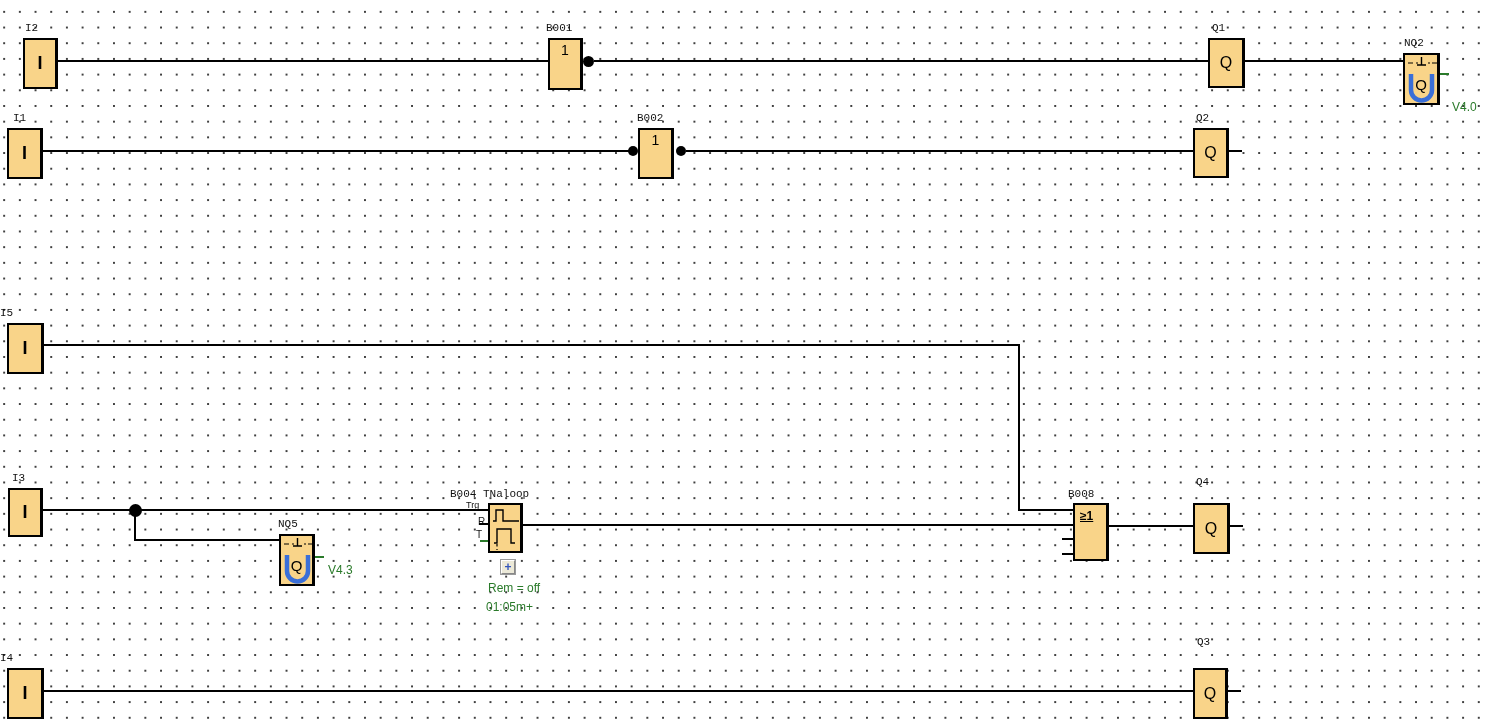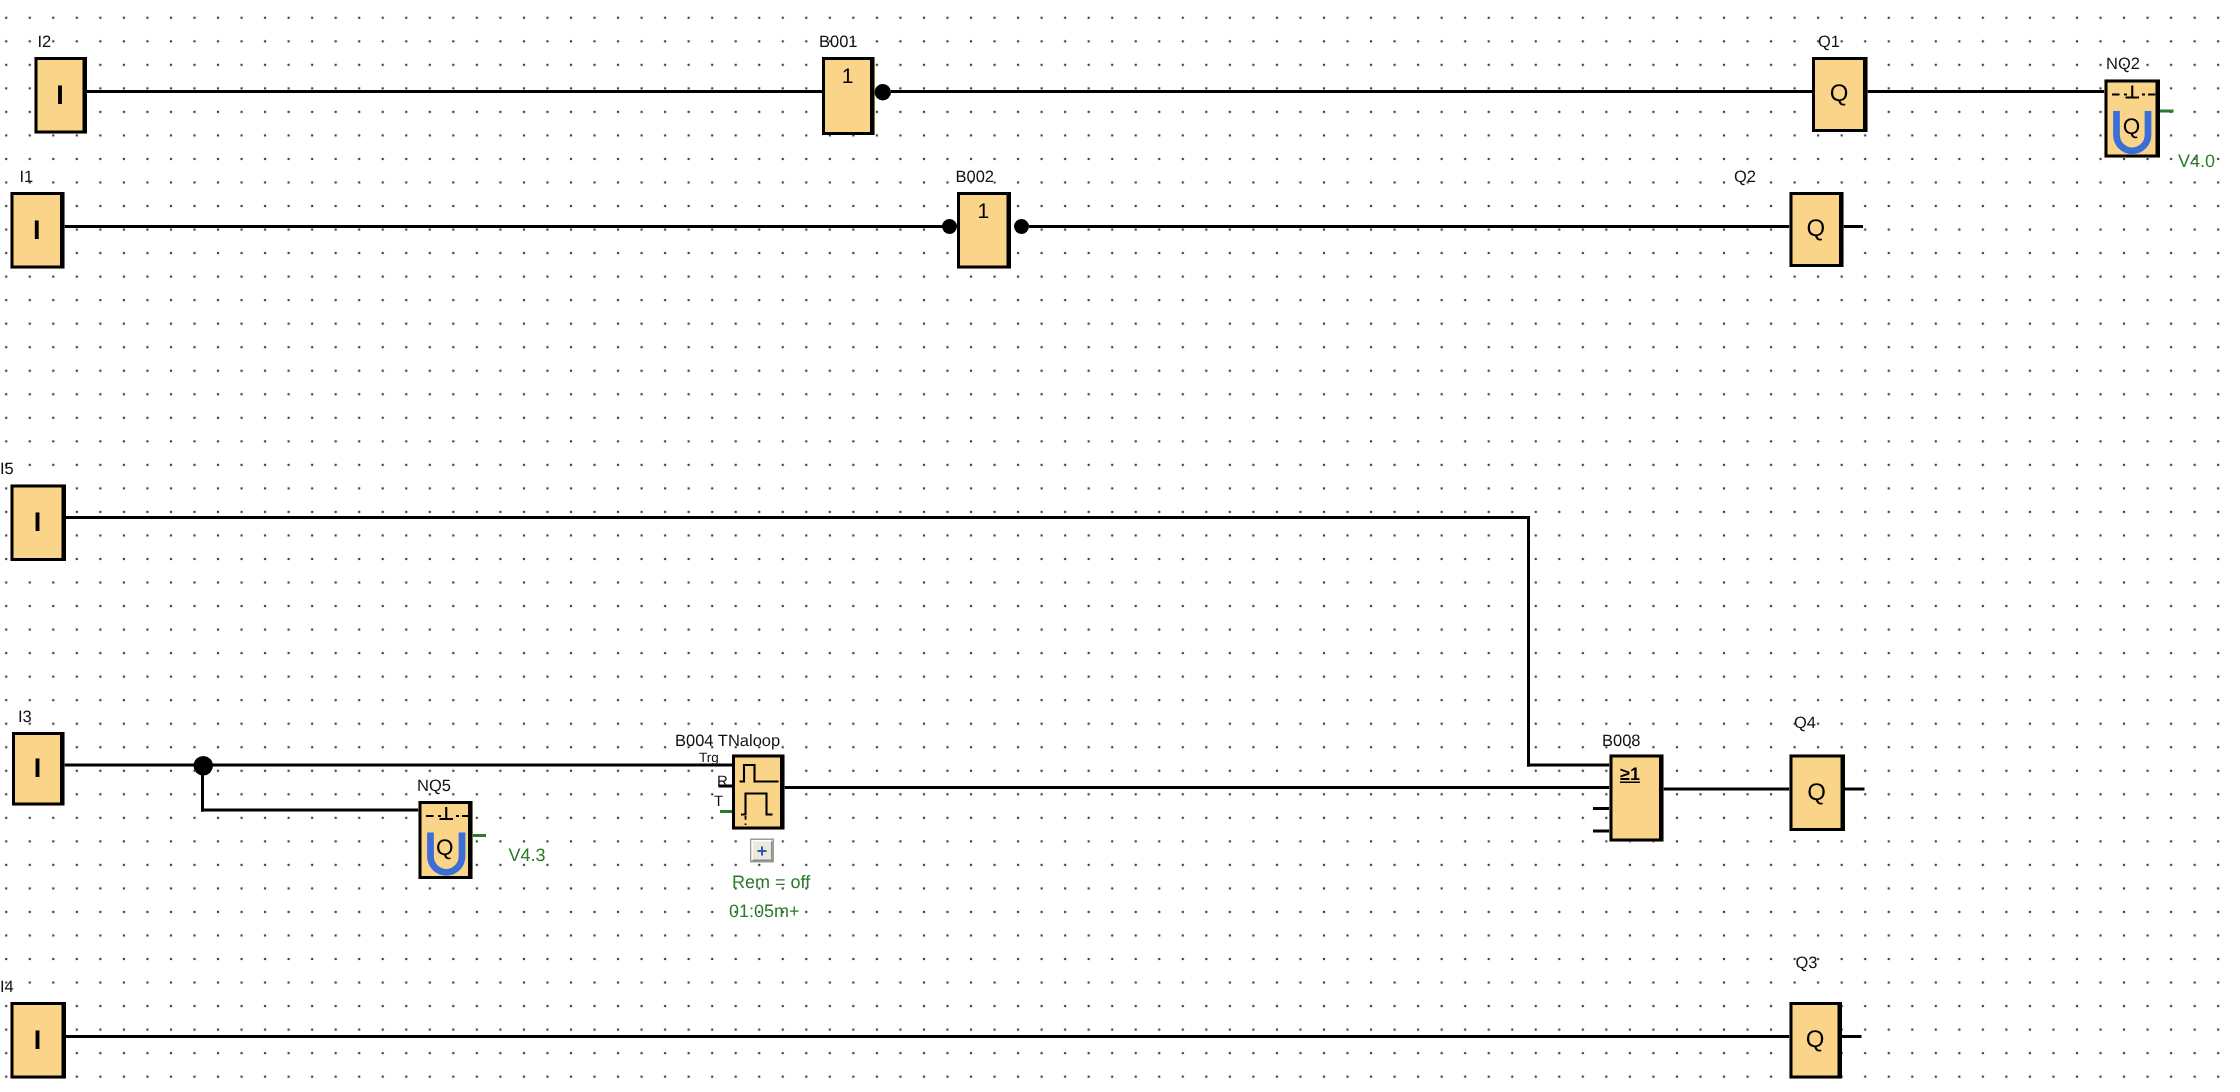--- a/index.html
+++ b/index.html
@@ -27,6 +27,7 @@
     font-size:11px;color:#111;
     white-space:nowrap;
     line-height:12px;
+    font-family:Liberation Mono, monospace;
   }
   .sym-center{
     position:absolute;left:0;right:0;top:0;bottom:0;

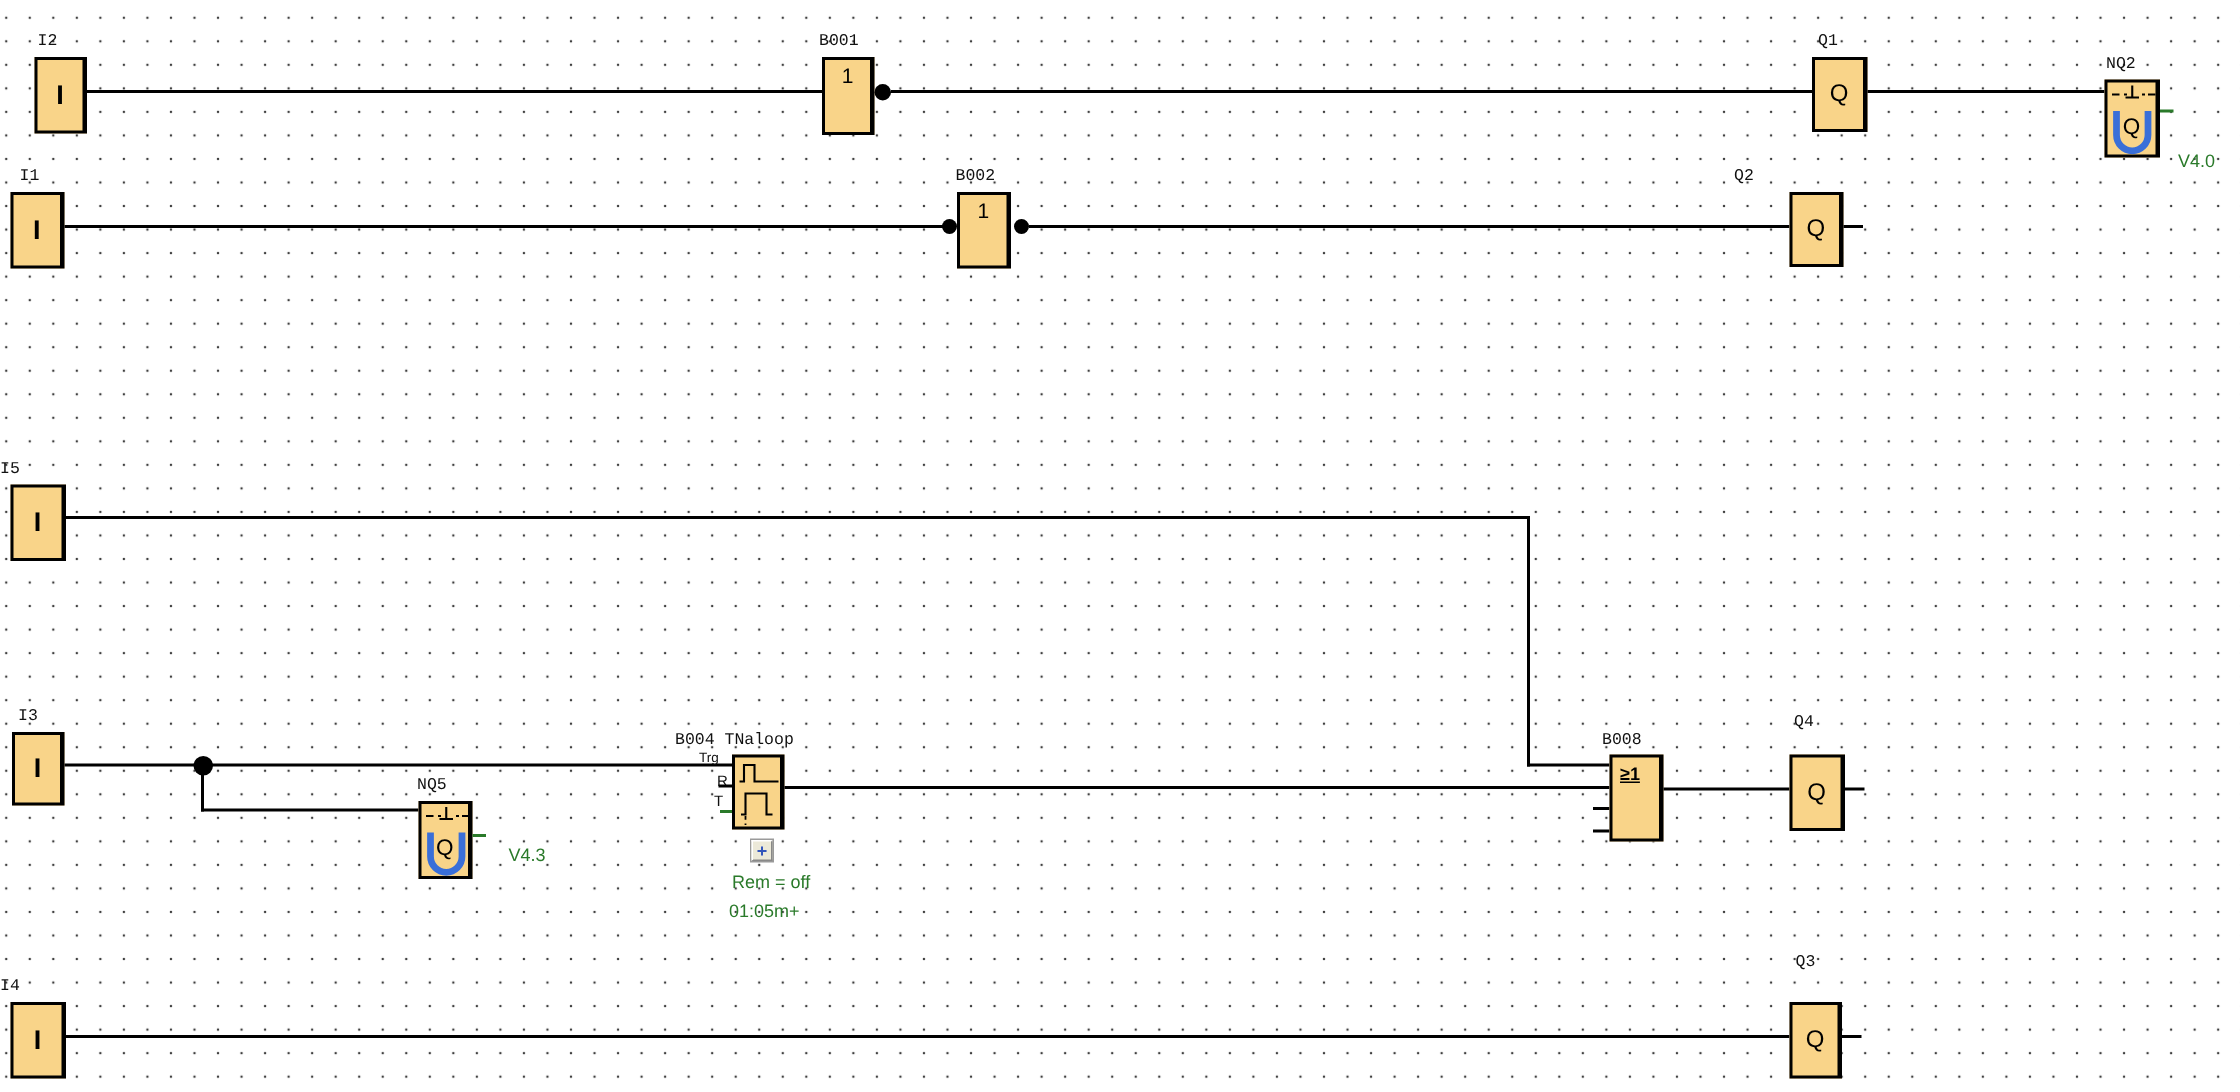--- a/index.html
+++ b/index.html
@@ -127,7 +127,7 @@
 
   <div class="wh" style="left:686px;top:150px;width:507px"></div>
 
-  <div class="blk-label" style="left:1156px;top:112px">Q2</div>
+  <div class="blk-label" style="left:1196px;top:112px">Q2</div>
   <div class="block" style="left:1193px;top:128px;width:36px;height:50px">
     <span class="sym-center">Q</span>
   </div>

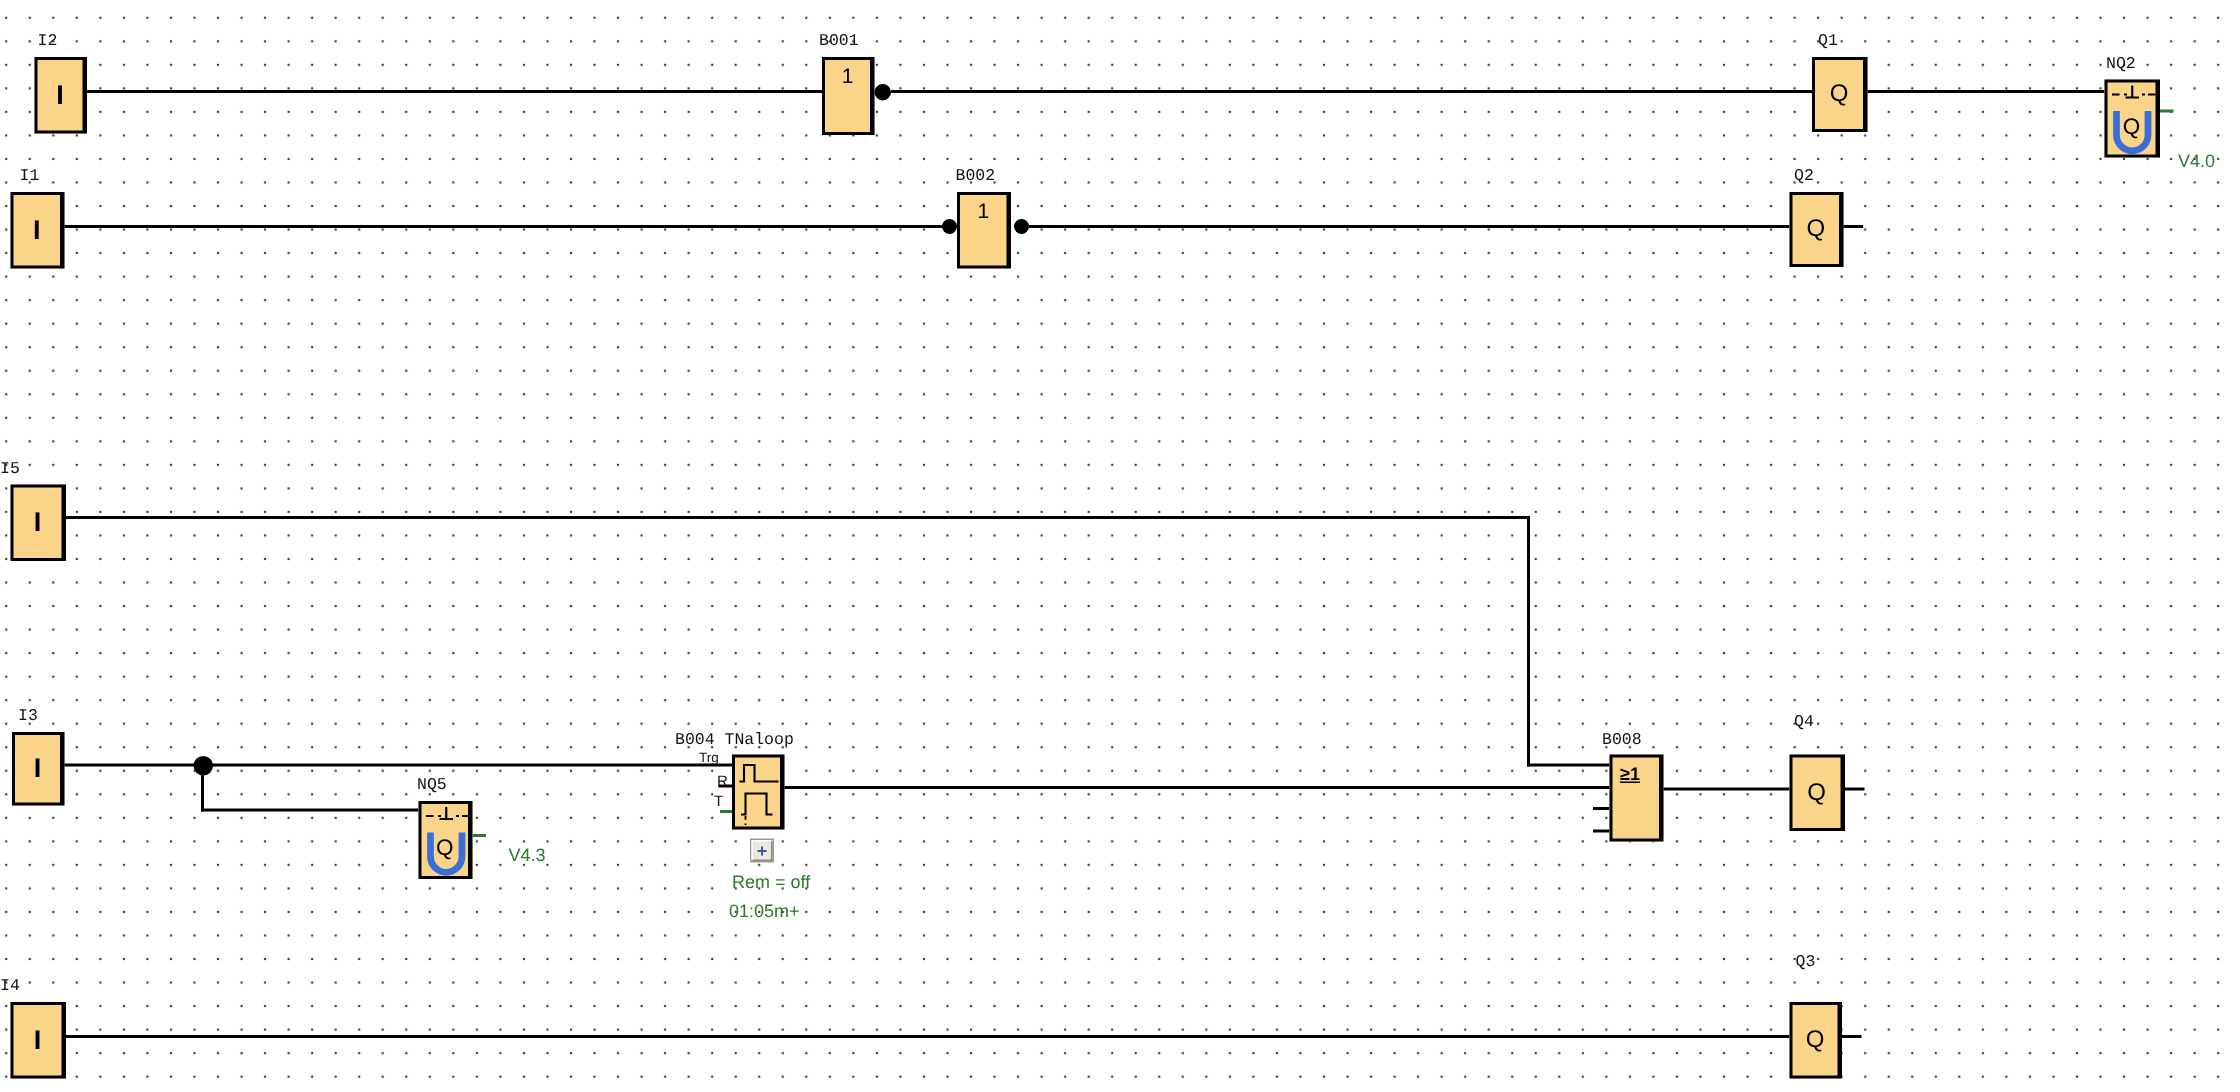--- a/index.html
+++ b/index.html
@@ -161,7 +161,7 @@
     <span class="nq-q">Q</span>
   </div>
   <div class="wh green" style="left:315px;top:556px;width:9px"></div>
-  <div class="annot" style="left:339px;top:564px">V4.3</div>
+  <div class="annot" style="left:328px;top:564px">V4.3</div>
 
   <div class="blk-label" style="left:450px;top:488px">B004 TNaloop</div>
   <div class="pinlbl" style="left:466px;top:501px">Trg</div>

